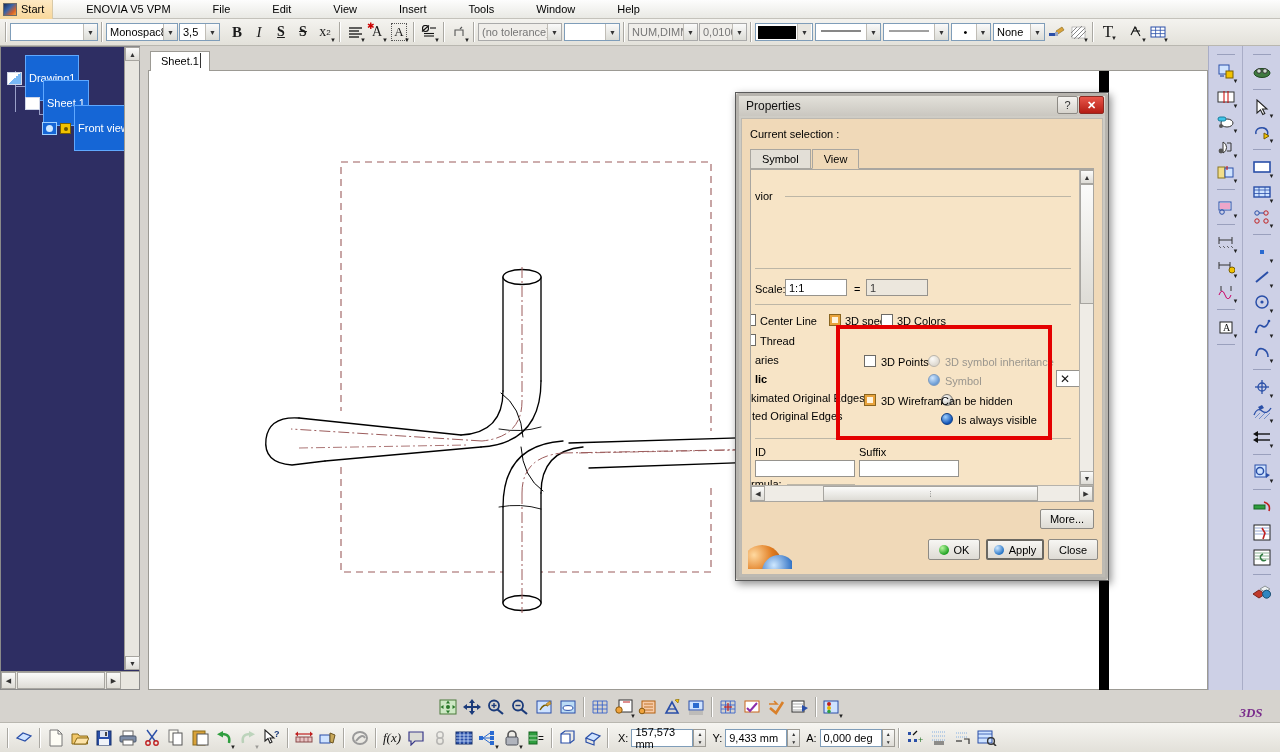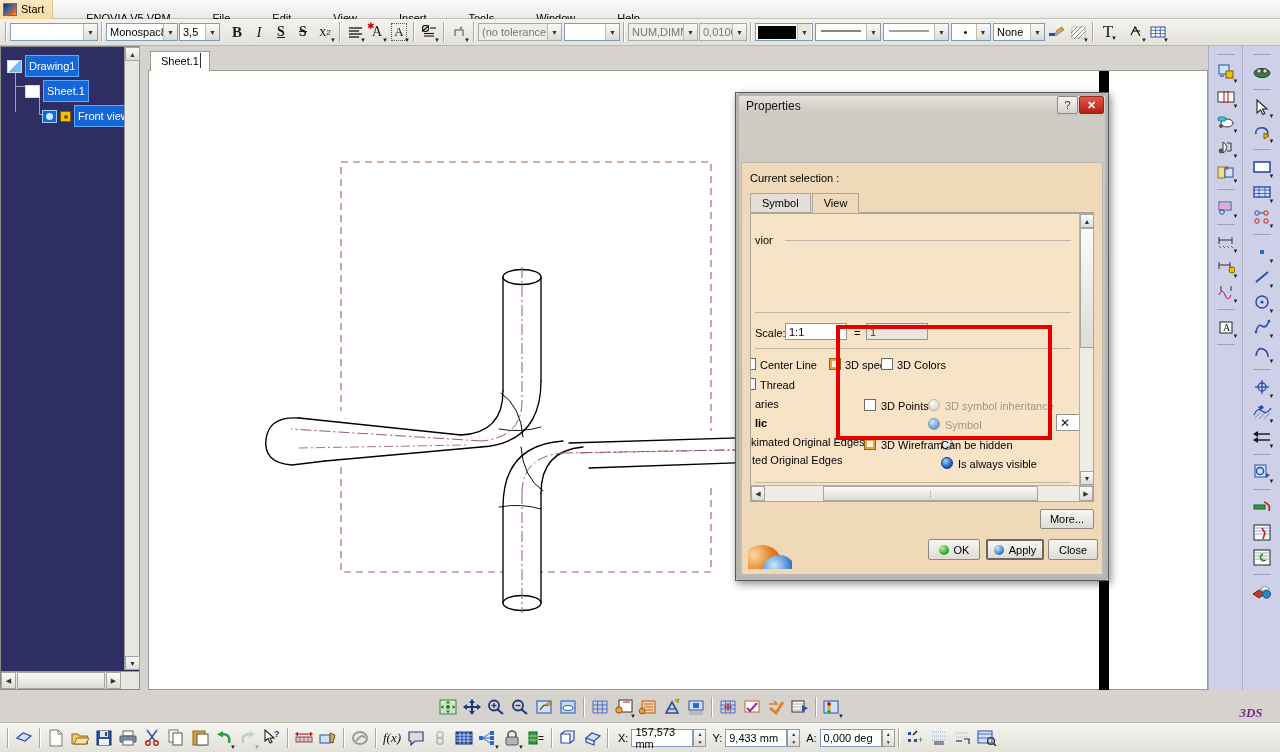--- a/index.html
+++ b/index.html
@@ -32,7 +32,7 @@
     border: 1px solid #6b6b6b;
   }
   .start-btn span { font-size: 11px; color: #000; }
-  .menubar .mi { padding: 10px 9px; height: 19px; line-height: 19px; color: #000; font-size: 11px; }
+  .menubar .mi { padding: 0 9px; height: 19px; line-height: 19px; color: #000; font-size: 11px; }
 
   
   .toolbar {

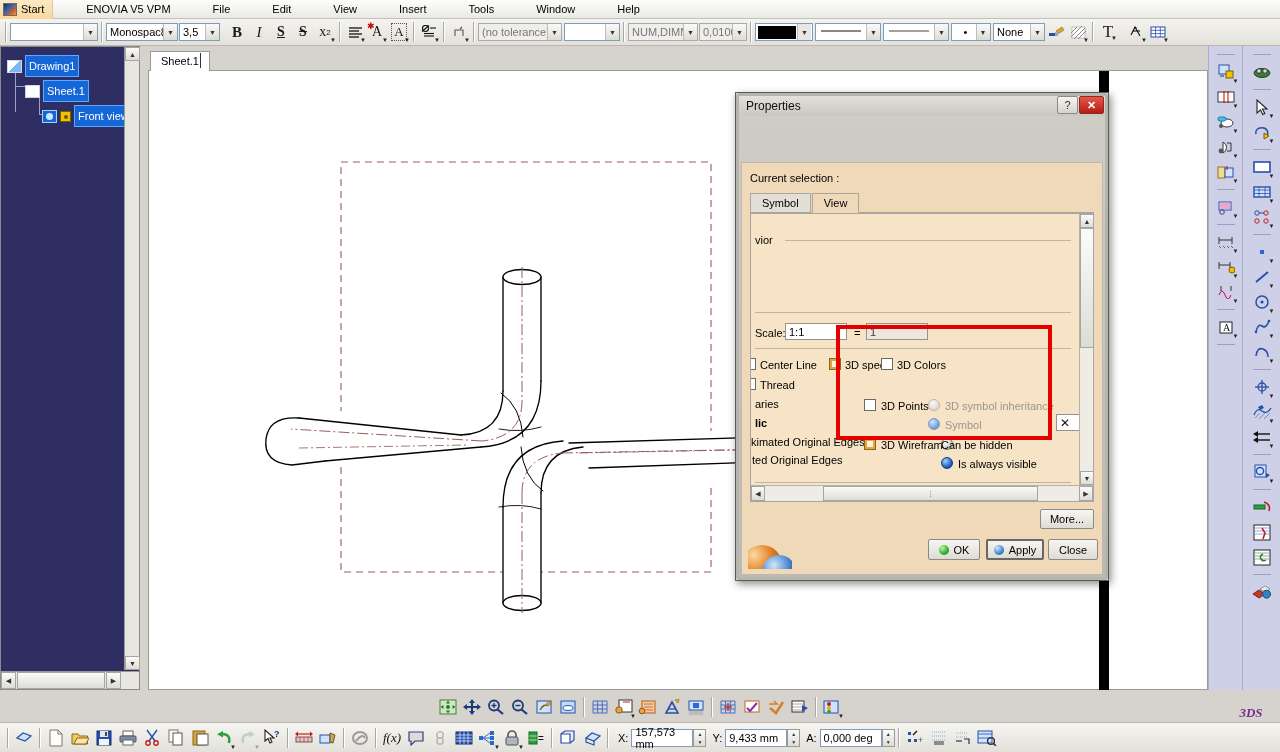--- a/index.html
+++ b/index.html
@@ -69,7 +69,7 @@
   .tree-node { position: absolute; display: flex; align-items: center; gap: 3px; }
   .tree-label {
     background: #1566d6; color: #fff; font-size: 11px;
-    padding: 4px 3px; border: 1px solid #5fa8ff; white-space: nowrap;
+    padding: 16px 3px; border: 1px solid #5fa8ff; white-space: nowrap;
   }
   .tree-ico {
     width: 15px; height: 13px; border: 1px solid #cfd6e8; background: #fff;

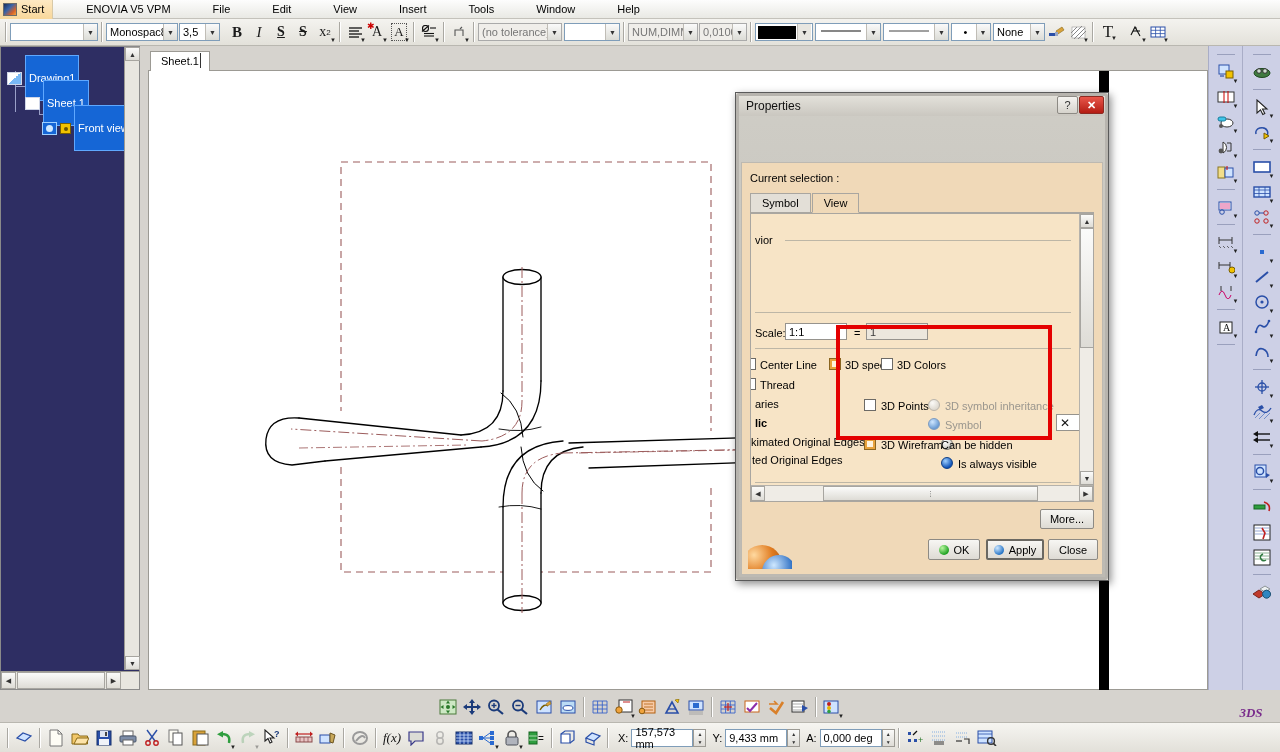--- a/index.html
+++ b/index.html
@@ -205,7 +205,7 @@
   }
   .dlg-body {
     position: absolute; left: 5px; top: 25px; right: 5px; bottom: 5px;
-    background: #f0d9b8; border: 1px solid #bdb9b1; margin-top: 44px;
+    background: #f0d9b8; border: 1px solid #bdb9b1;
   }
   .cur-sel-row {
     position: absolute; left: 8px; top: 6px; right: 8px; height: 18px;

